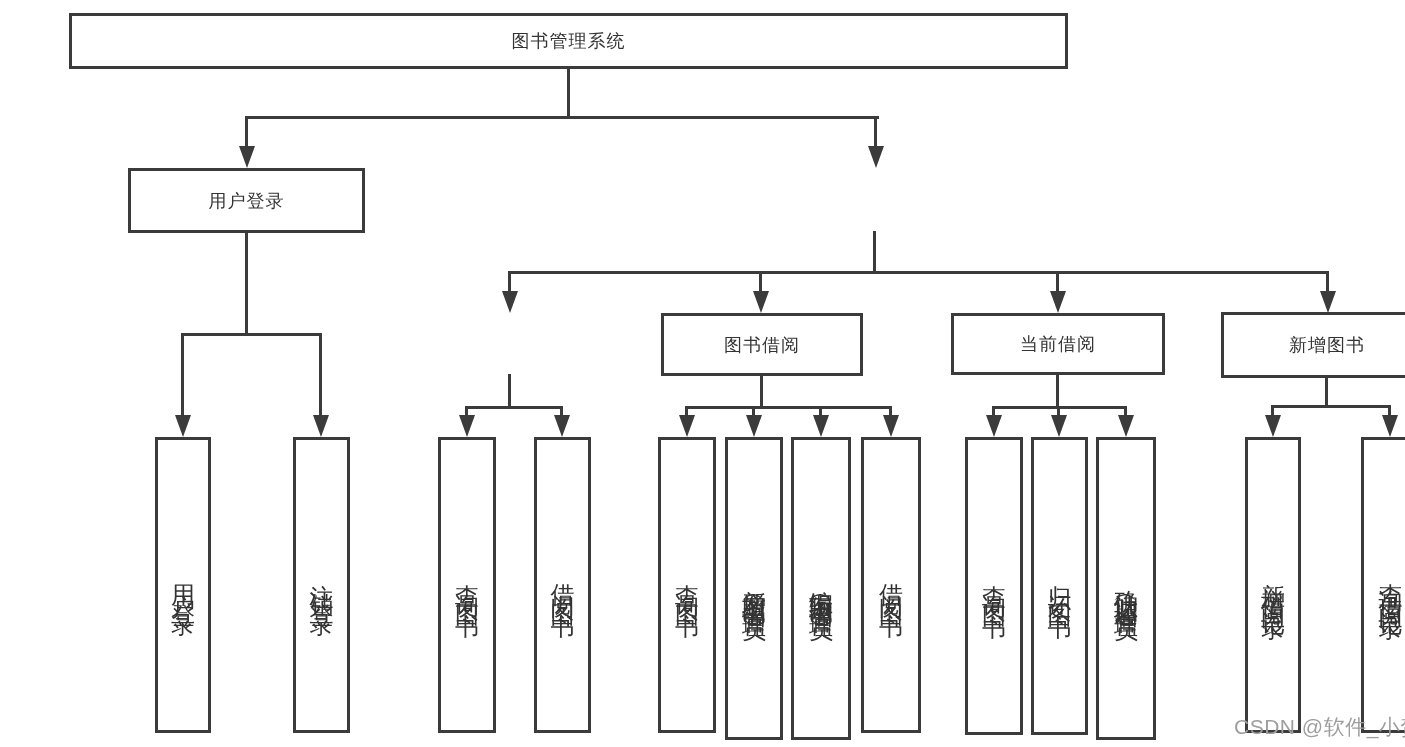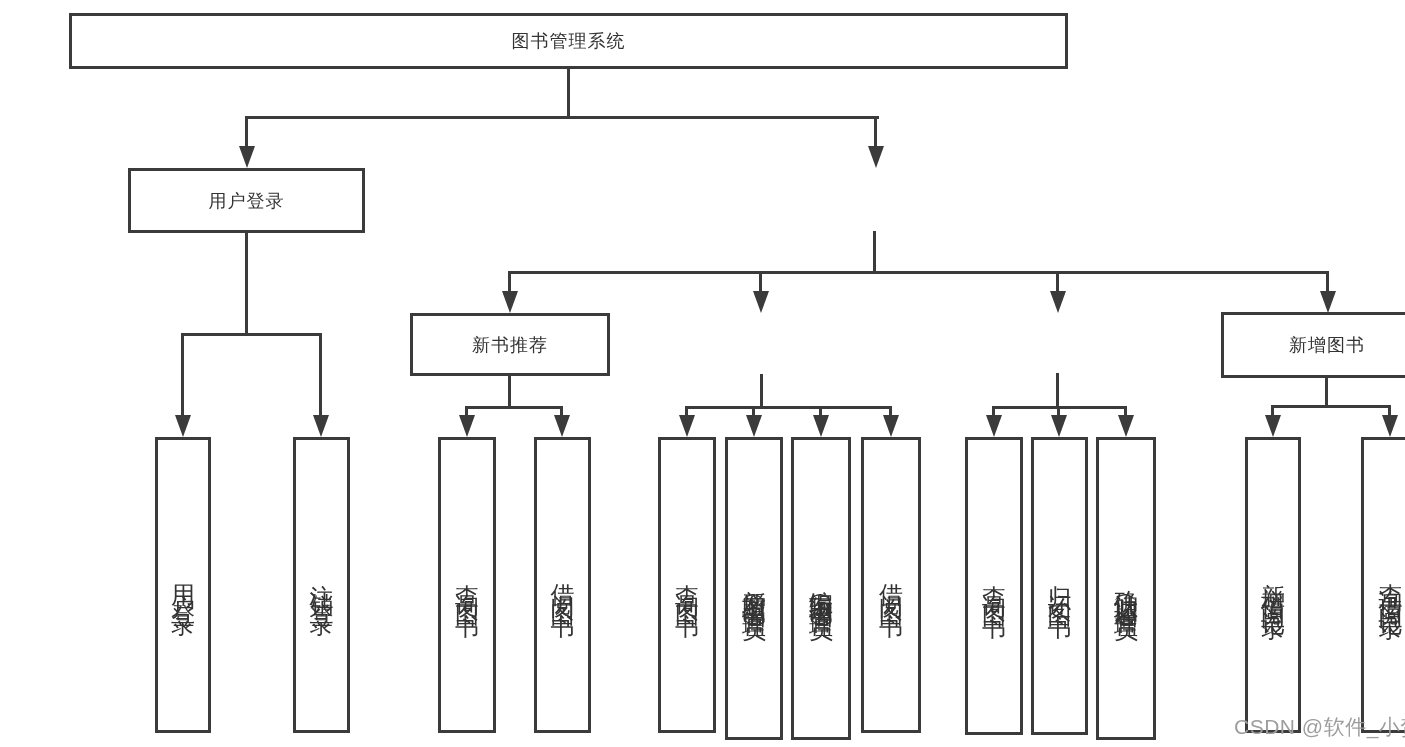--- a/index.html
+++ b/index.html
@@ -53,9 +53,6 @@
     <span>用户登录</span>
   </div>
 
-  <div class="box" style="left:362px;top:313px;width:200px;height:63px">
-    <span>新书推荐</span>
-  </div>
   <div class="box" style="left:1173px;top:312px;width:212px;height:66px">
     <span>新增图书</span>
   </div>

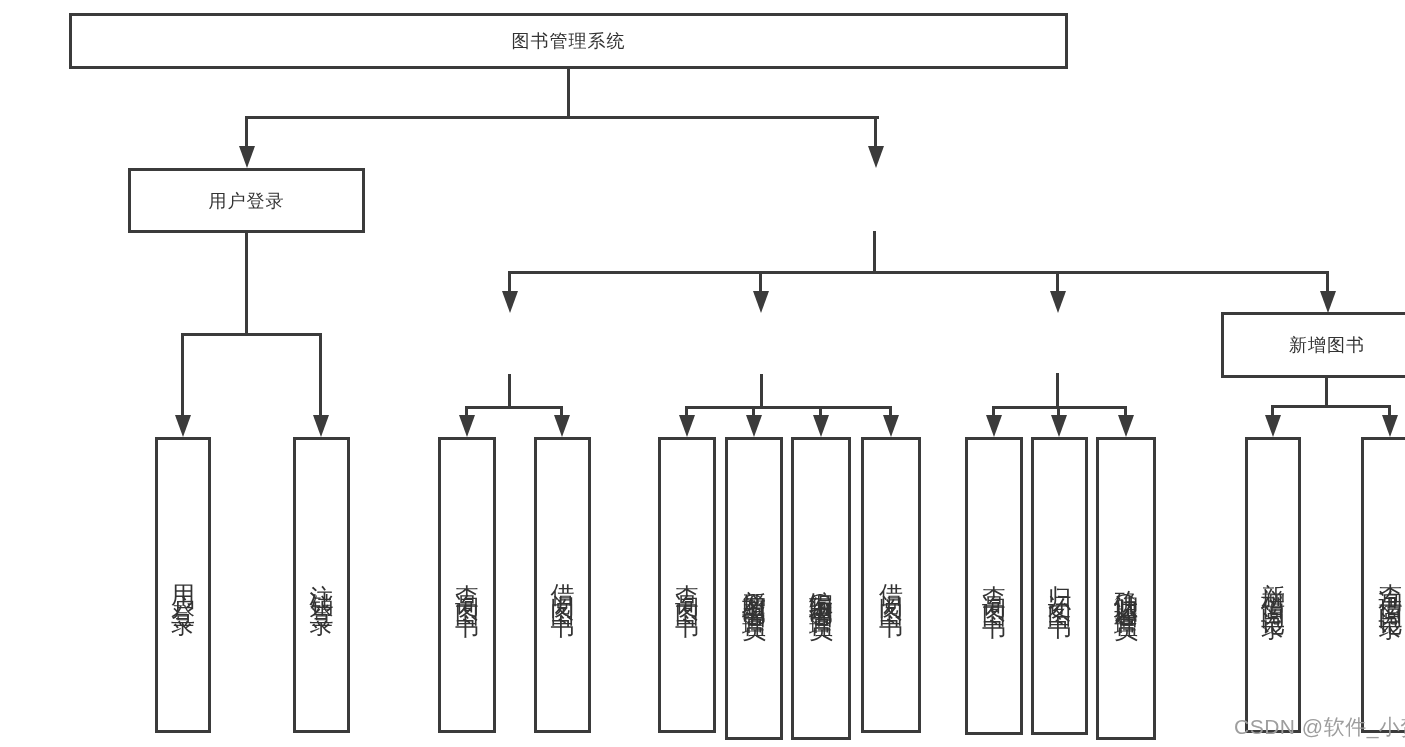--- a/index.html
+++ b/index.html
@@ -53,6 +53,9 @@
     <span>用户登录</span>
   </div>
 
+  <div class="box" style="left:613px;top:313px;width:202px;height:63px">
+    <span>图书借阅</span>
+  </div>
   <div class="box" style="left:1173px;top:312px;width:212px;height:66px">
     <span>新增图书</span>
   </div>

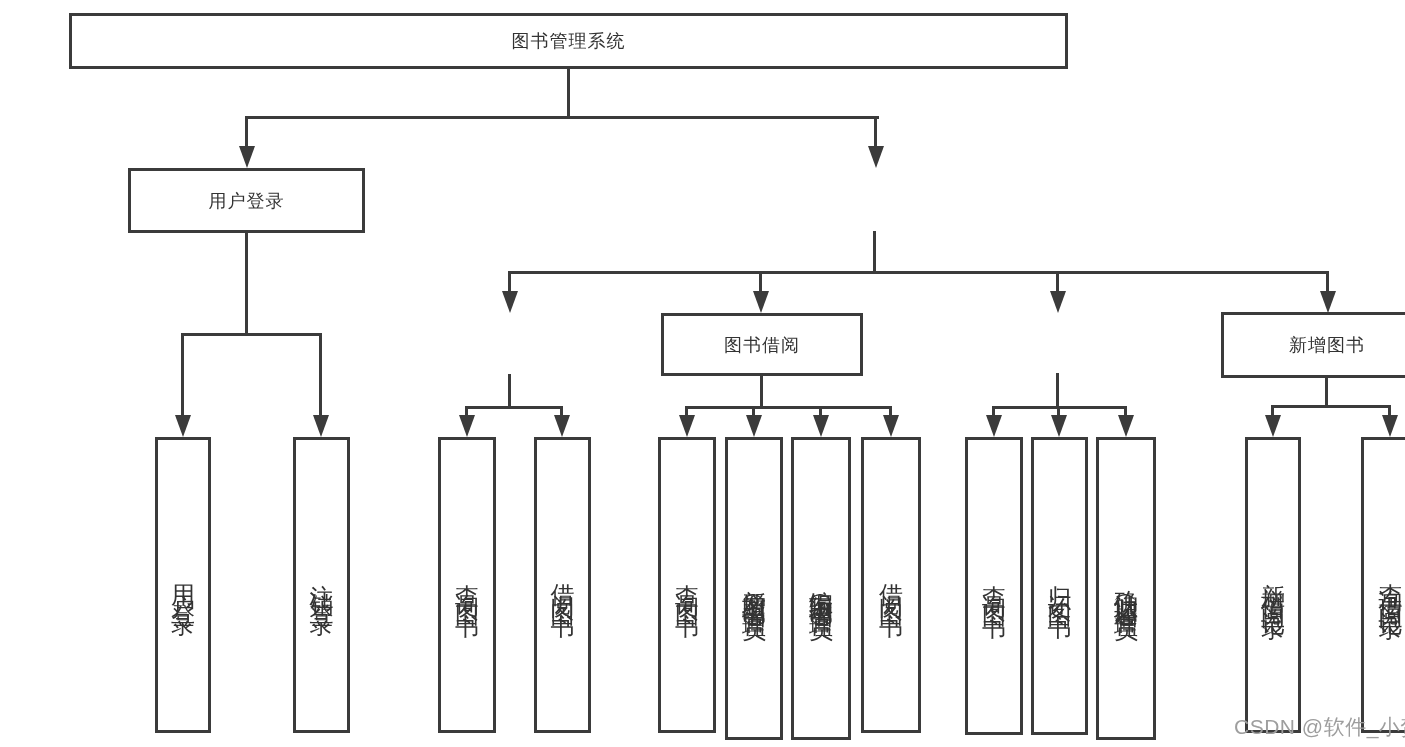--- a/index.html
+++ b/index.html
@@ -55,6 +55,9 @@
 
   <div class="box" style="left:613px;top:313px;width:202px;height:63px">
     <span>图书借阅</span>
+  </div>
+  <div class="box" style="left:903px;top:313px;width:214px;height:62px">
+    <span>当前借阅</span>
   </div>
   <div class="box" style="left:1173px;top:312px;width:212px;height:66px">
     <span>新增图书</span>

